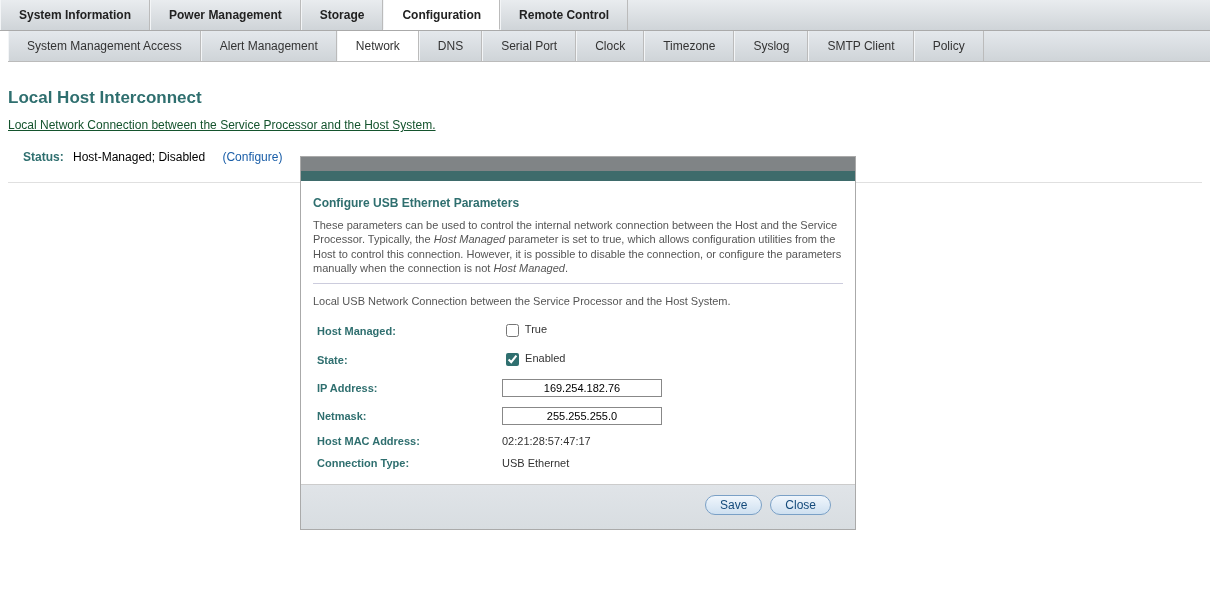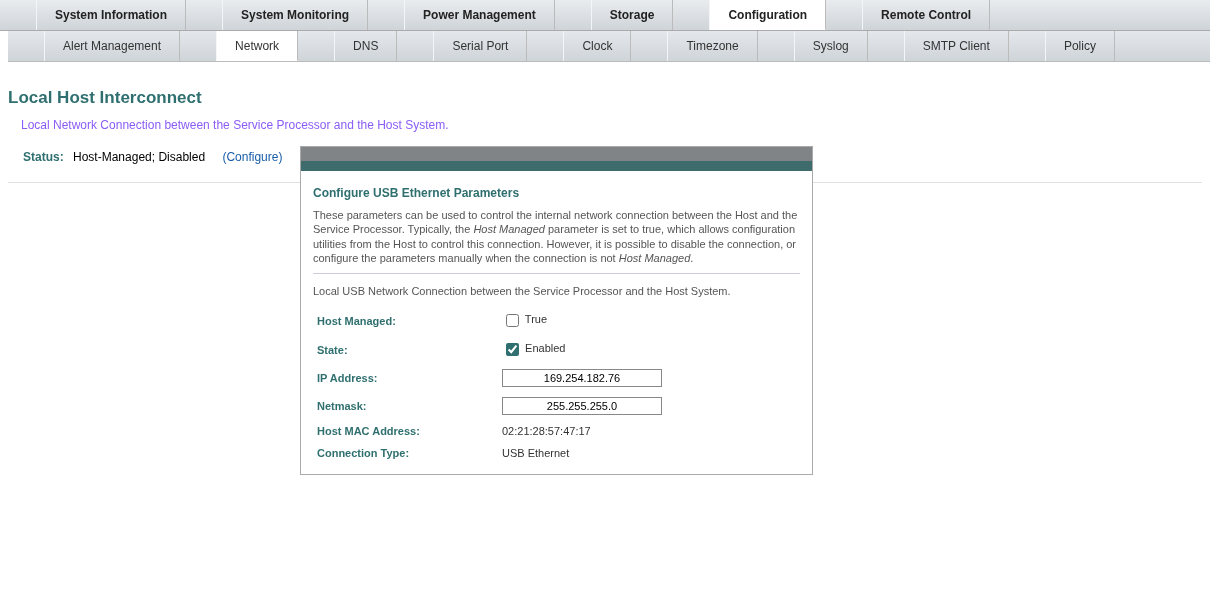--- a/index.html
+++ b/index.html
@@ -30,7 +30,6 @@
     font-size: 12px;
     cursor: pointer;
     white-space: nowrap;
-    margin-left: 36px;
   }
   .tab.sub { font-weight: normal; color: #333; font-size: 12px; }
   .tab.active {

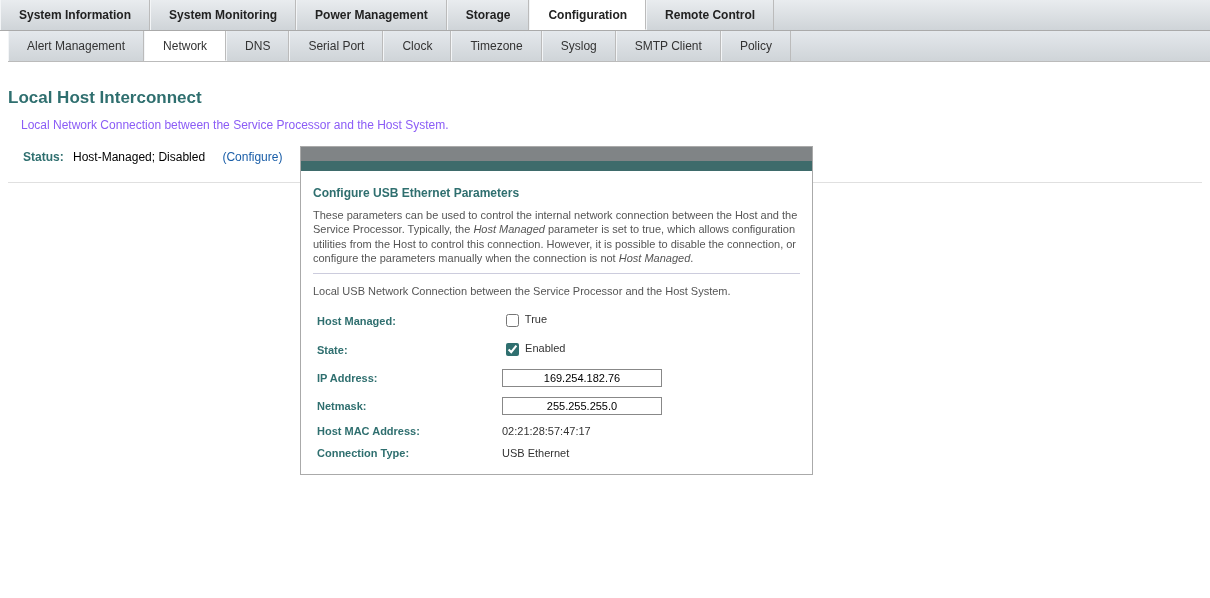--- a/index.html
+++ b/index.html
@@ -104,7 +104,6 @@
 
 <div class="nav1">
   <div class="tab">System Information</div>
-  <div class="tab">System Monitoring</div>
   <div class="tab">Power Management</div>
   <div class="tab">Storage</div>
   <div class="tab active">Configuration</div>

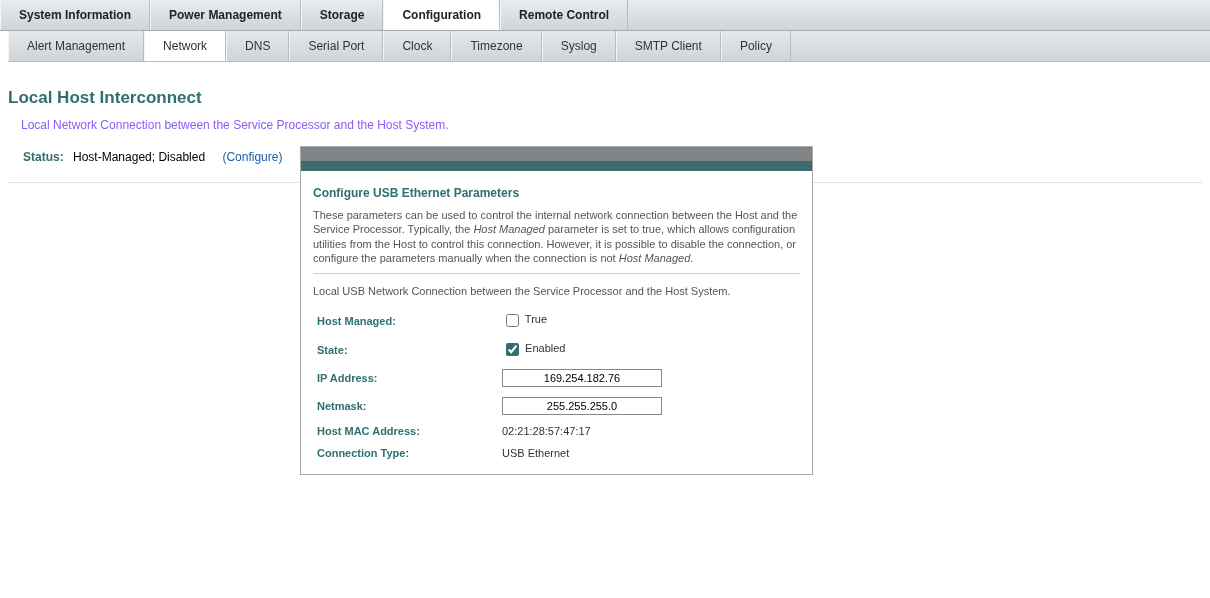--- a/index.html
+++ b/index.html
@@ -111,6 +111,7 @@
 </div>
 
 <div class="nav2">
+  <div class="tab sub">System Management Access</div>
   <div class="tab sub">Alert Management</div>
   <div class="tab sub active">Network</div>
   <div class="tab sub">DNS</div>

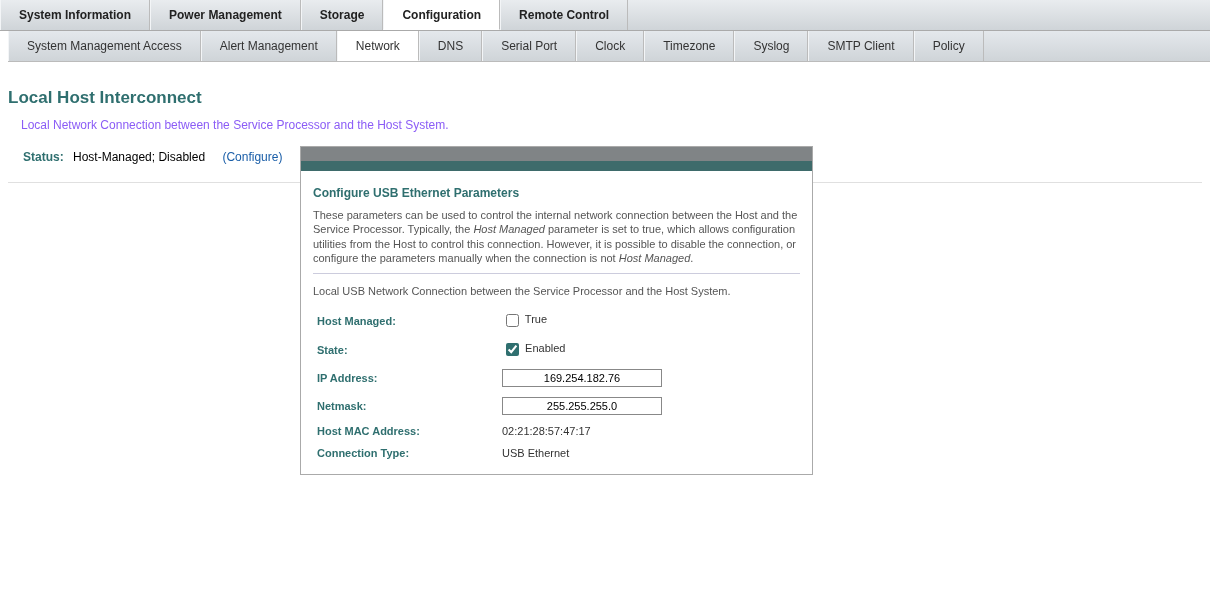--- a/index.html
+++ b/index.html
@@ -47,7 +47,7 @@
     font-weight: bold;
     margin: 14px 0 4px 0;
   }
-  .page .desc { color: #8b5cf6; margin: 10px 0 18px 13px; }
+  .page .desc { color: #14532d; margin: 10px 0 18px 0; text-decoration: underline; }
   .statusrow { margin: 4px 0 6px 15px; }
   .statusrow .lbl { color: #2f6f6f; font-weight: bold; margin-right: 6px;}
   .statusrow .cfg { color: #1a5ea8; margin-left: 14px; cursor:pointer;}

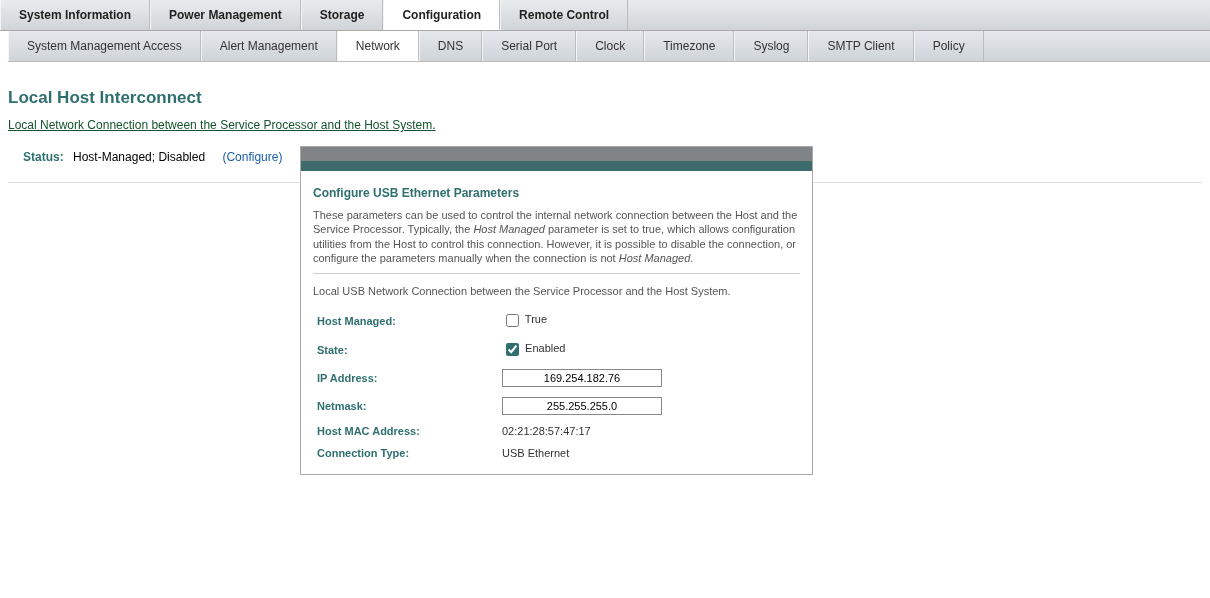--- a/index.html
+++ b/index.html
@@ -55,8 +55,8 @@
   .dialog-wrap {
     position: absolute;
     left: 300px;
-    top: 146px;
-    width: 513px;
+    top: 156px;
+    width: 556px;
     border: 1px solid #aaa;
     background: #fff;
     box-shadow: 0 0 0 rgba(0,0,0,0);

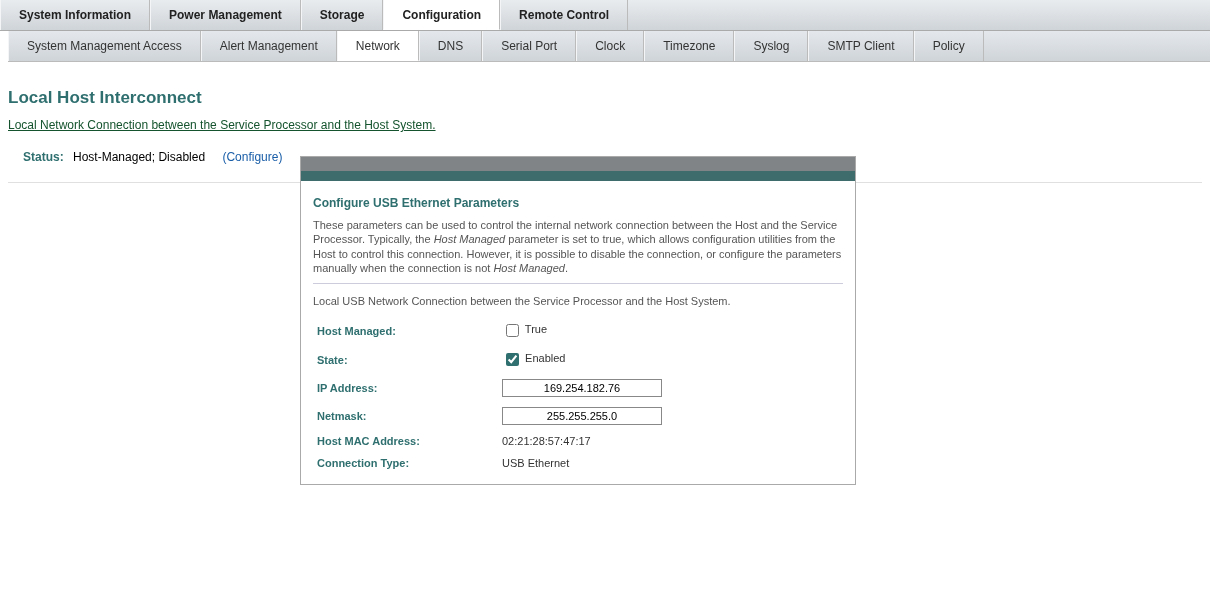--- a/index.html
+++ b/index.html
@@ -183,6 +183,10 @@
     </tbody>
       </table>
   </div>
+  <div class="dlg-footer">
+    <button class="btn">Save</button>
+    <button class="btn">Close</button>
+  </div>
 </div>
 
 </body></html>

